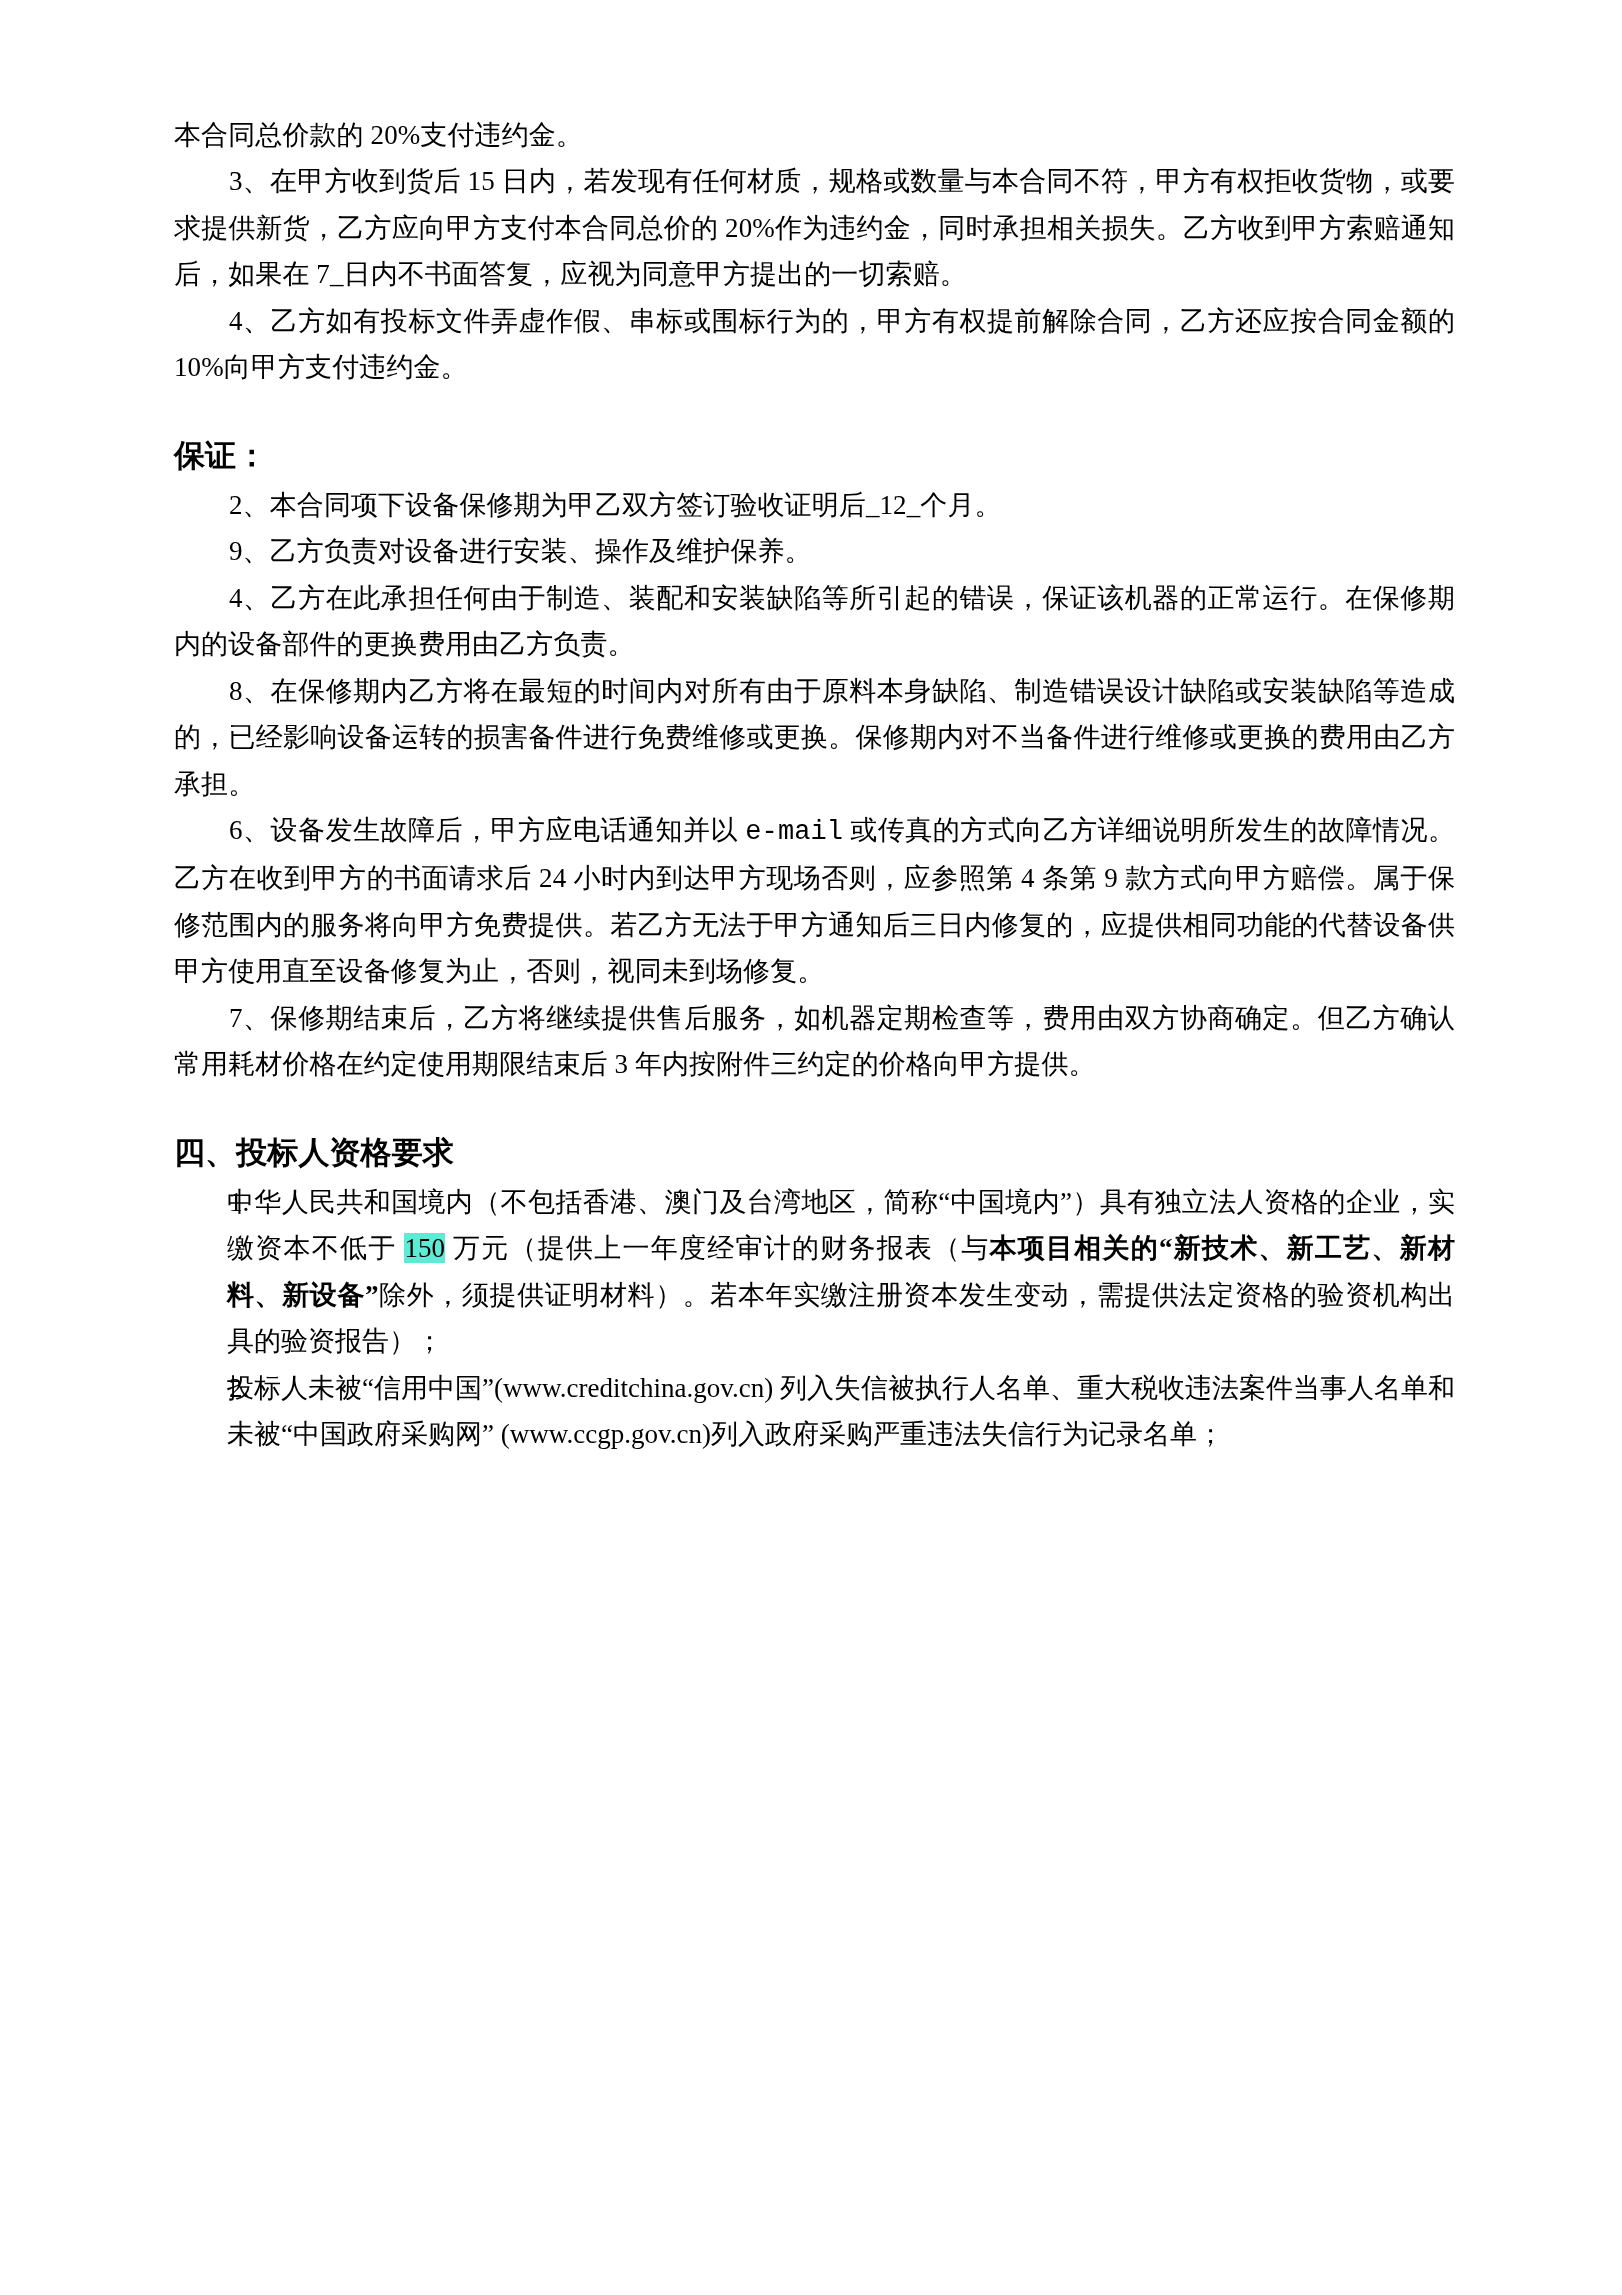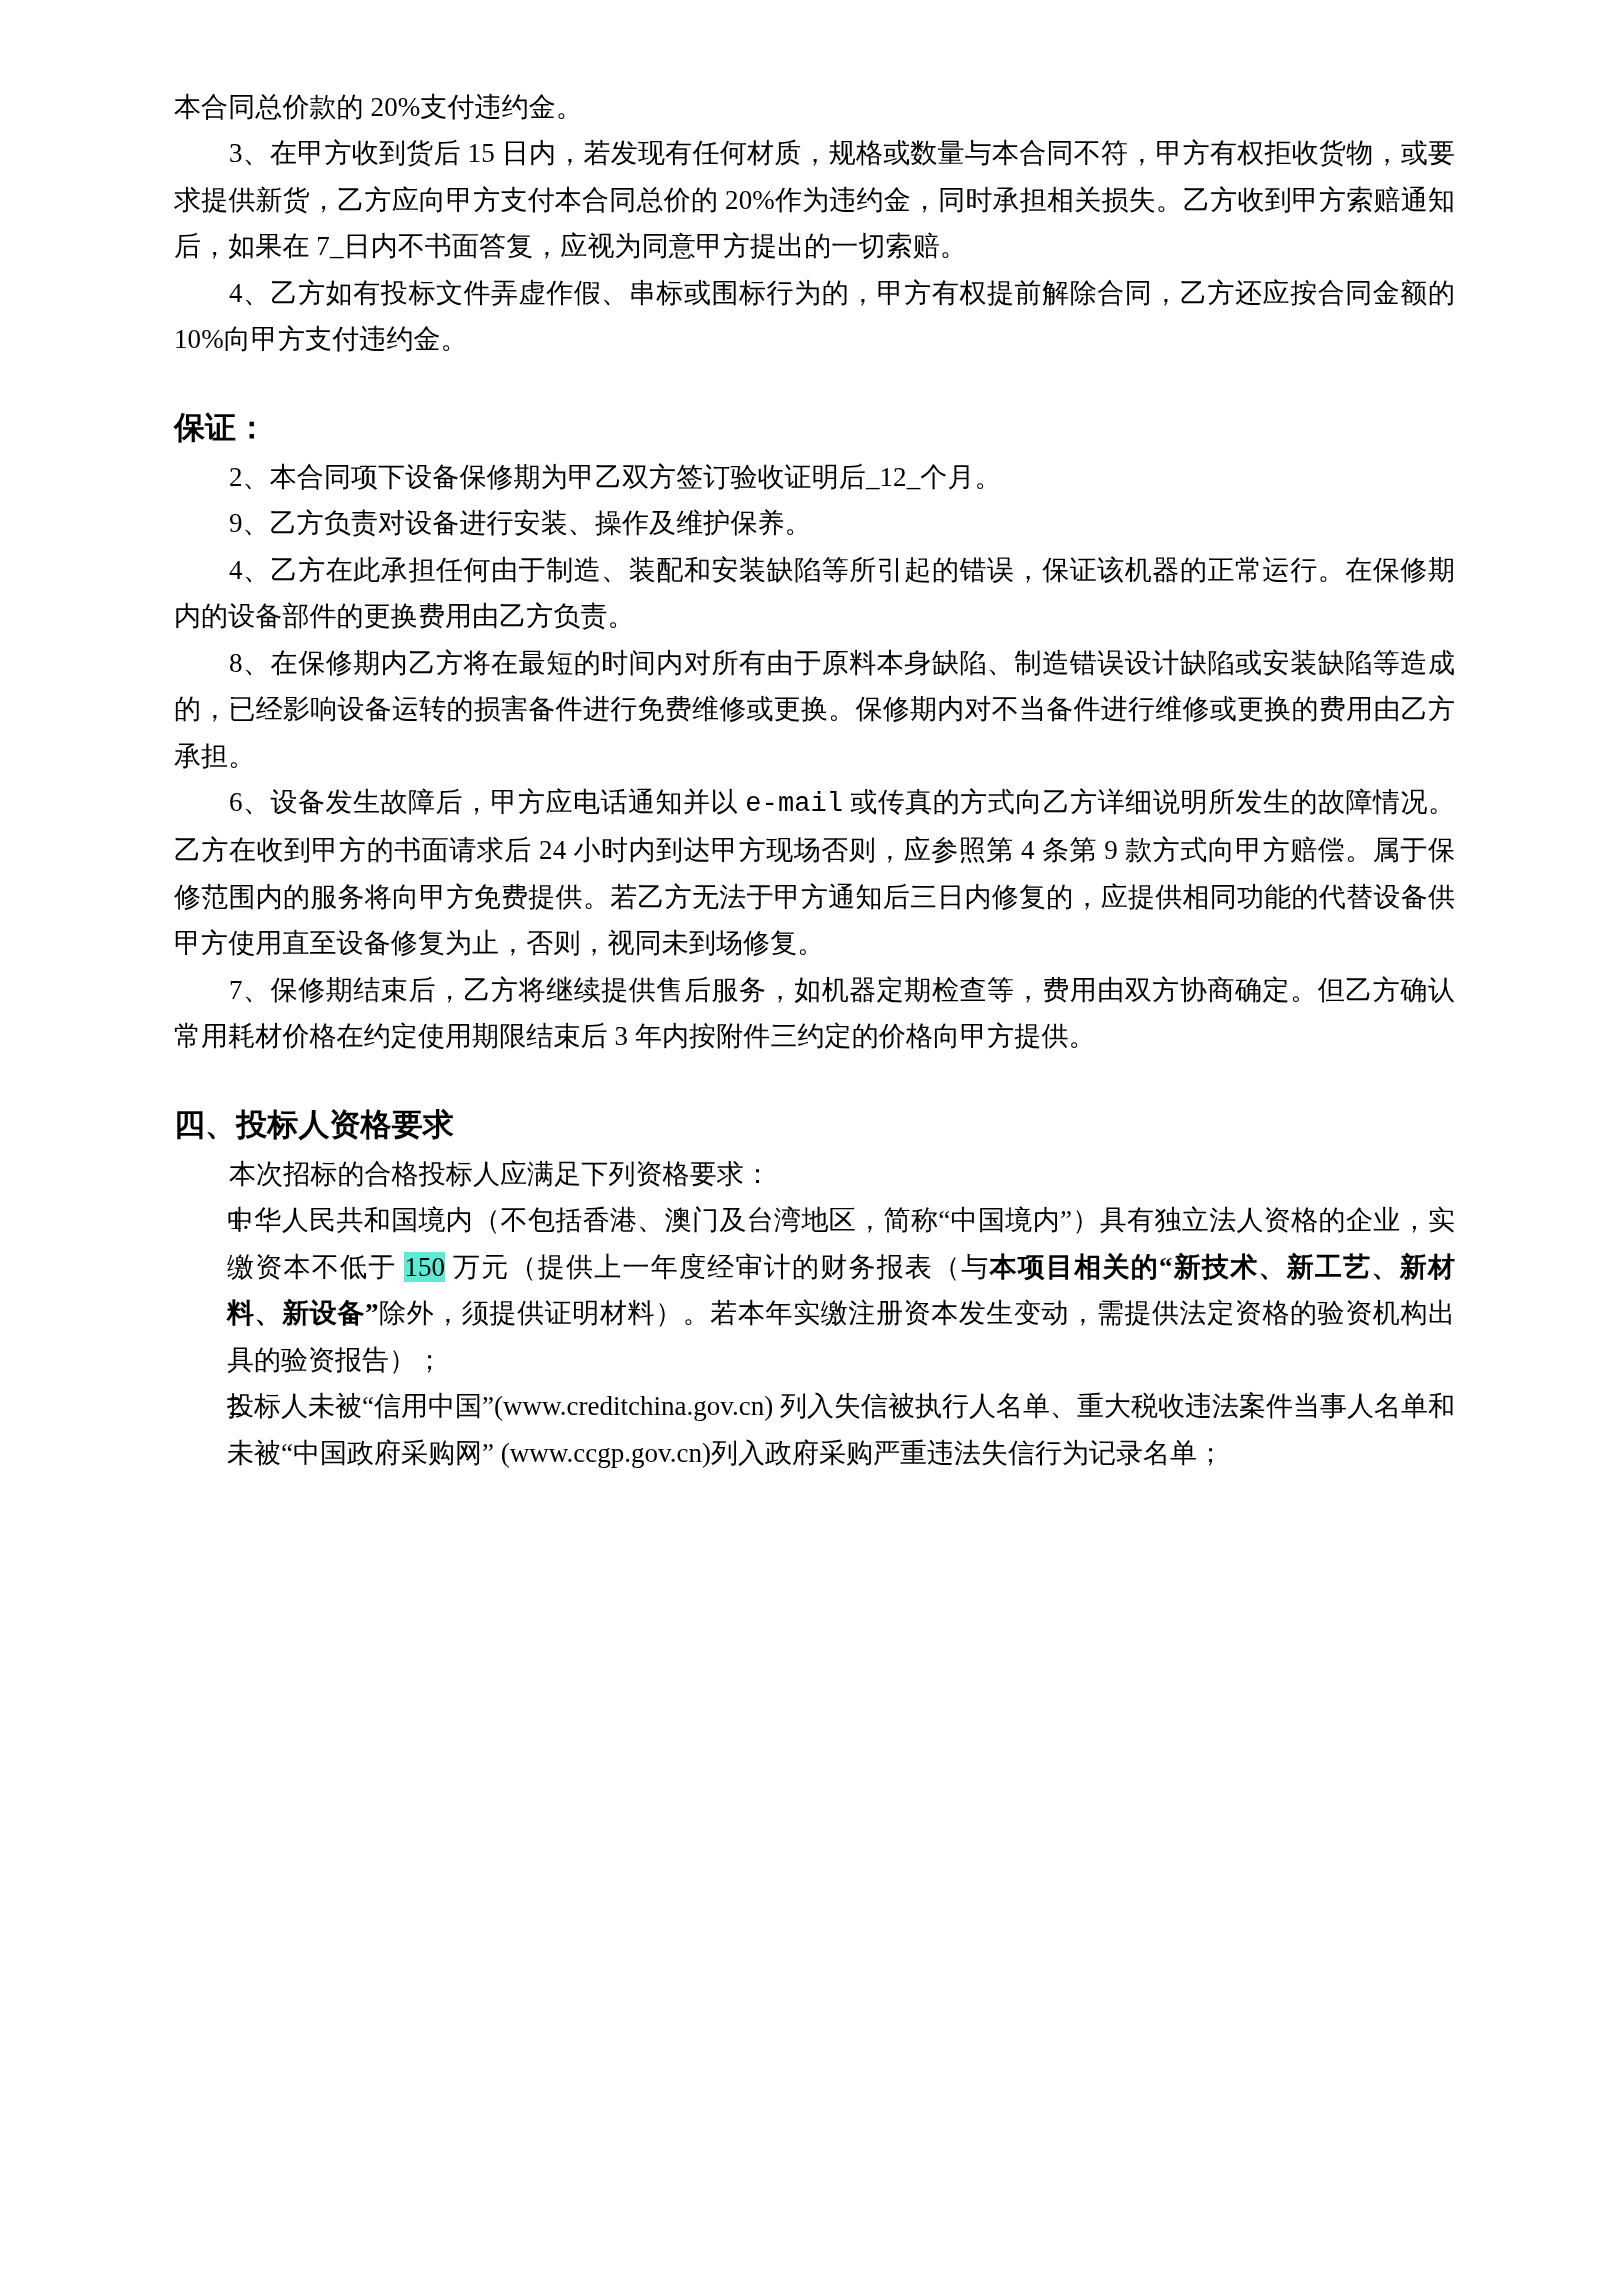--- a/index.html
+++ b/index.html
@@ -17,7 +17,7 @@
     height: 2295px;
     background: #ffffff;
     box-sizing: border-box;
-    padding: 84px 174px 0 174px;
+    padding: 112px 174px 0 174px;
   }
   .content {
     width: 1281px;

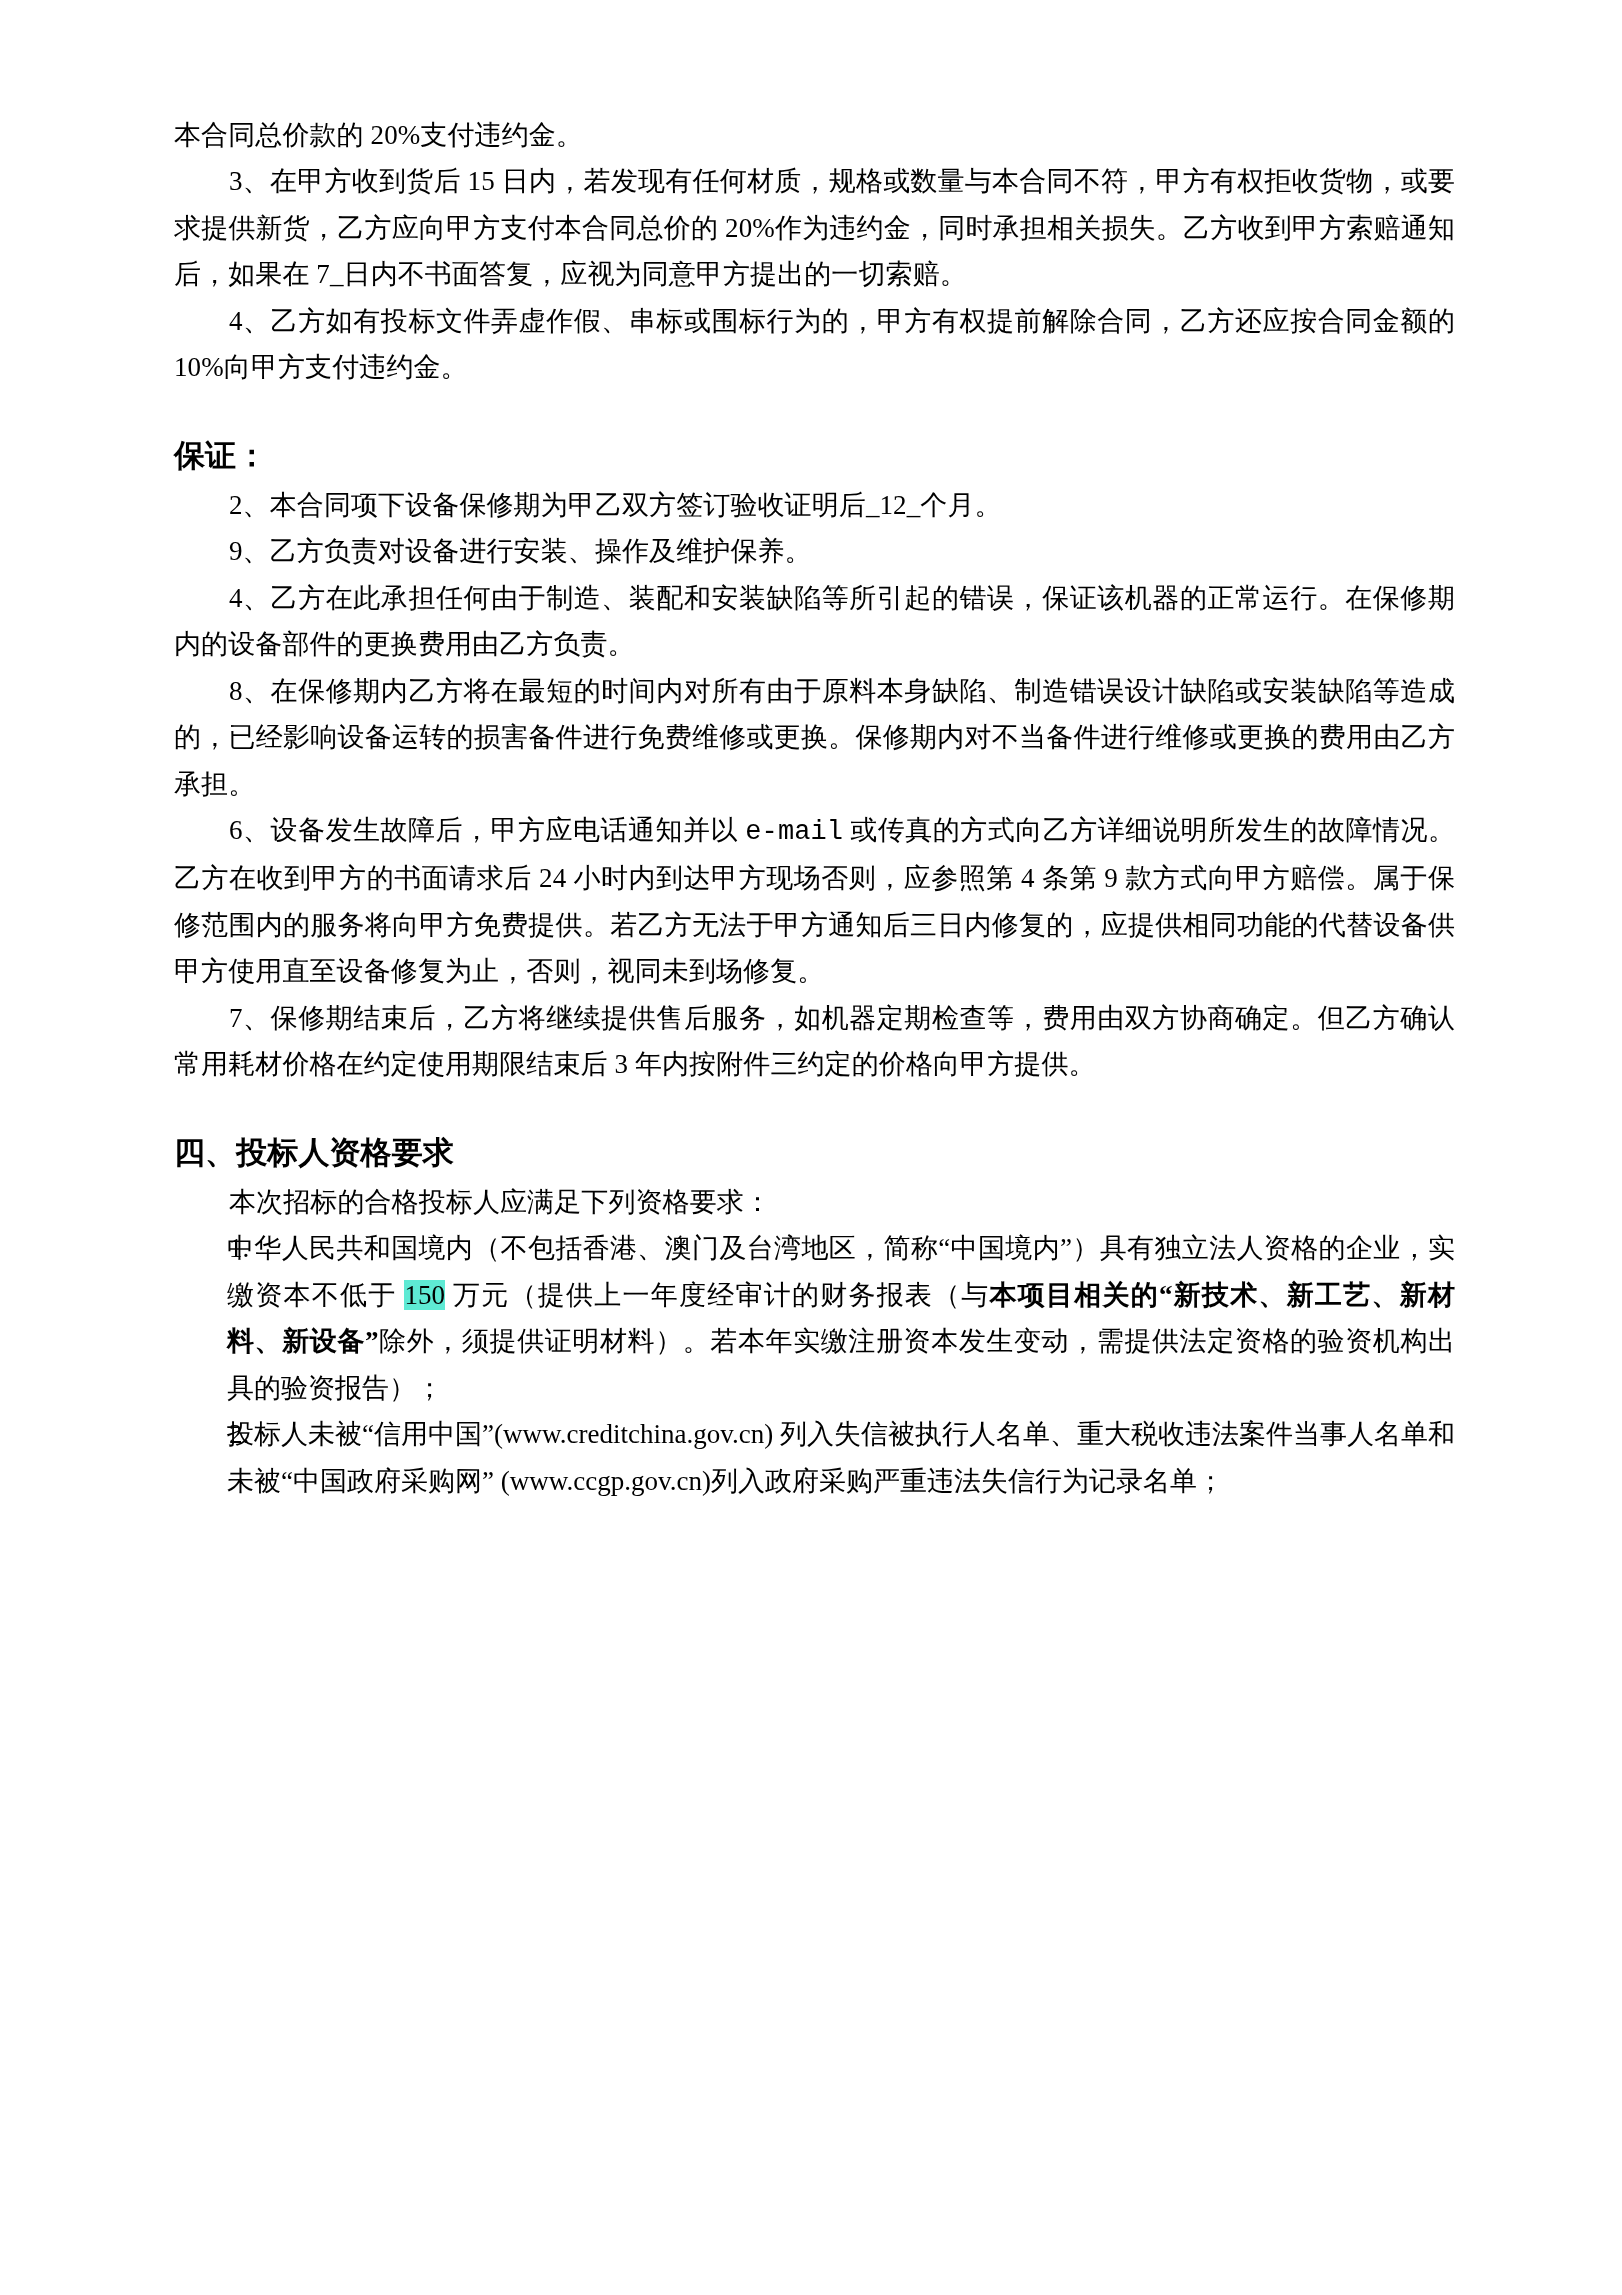--- a/index.html
+++ b/index.html
@@ -106,7 +106,6 @@
 
     <p class="heading noindent">四、投标人资格要求</p>
 
-    <p class="indent">本次招标的合格投标人应满足下列资格要求：</p>
 
     <ul class="numlist">
       <li>

